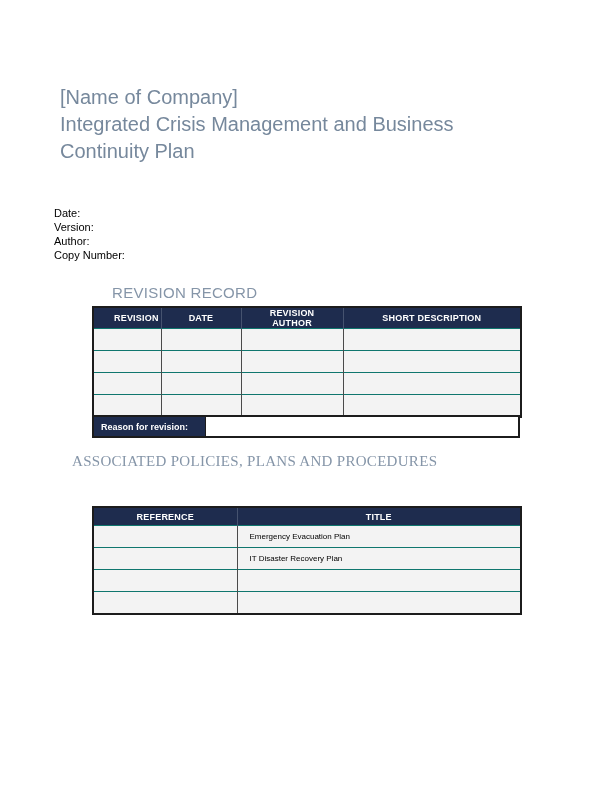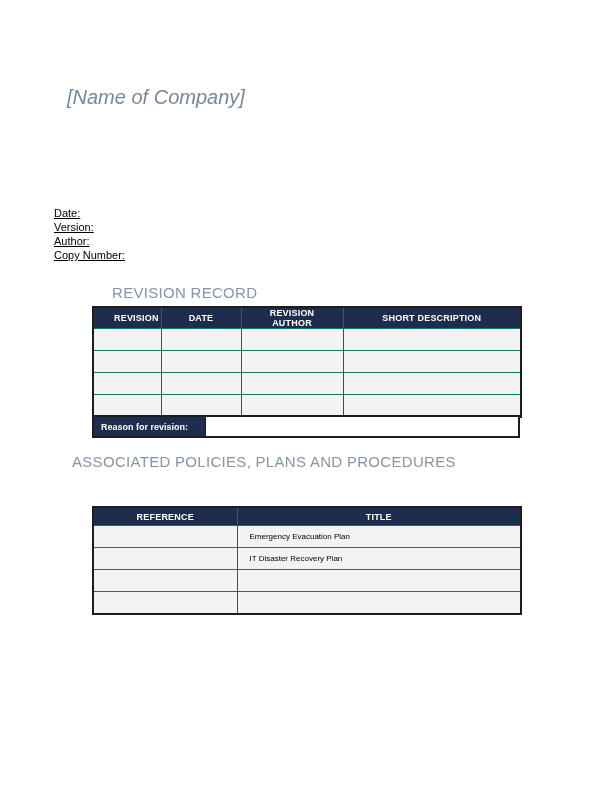--- a/index.html
+++ b/index.html
@@ -19,14 +19,13 @@
   
   .doc-title {
     position: absolute;
-    left: 67px;
+    left: 60px;
     top: 84px;
     width: 472px;
     color: var(--title-color, #76889c);
     font-size: 20px;
     line-height: 27px;
     font-weight: 400;
-    font-style: italic;
   }
 
   

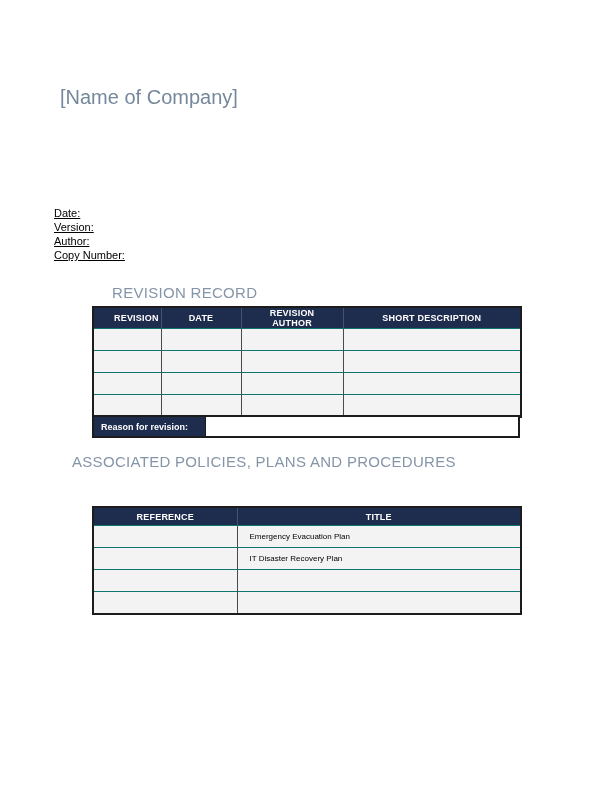--- a/index.html
+++ b/index.html
@@ -134,6 +134,7 @@
 
   <div class="doc-title">
     <div>[Name of Company]</div>
+    <div>Integrated Crisis Management and Business Continuity Plan</div>
   </div>
 
   <div class="meta-block">

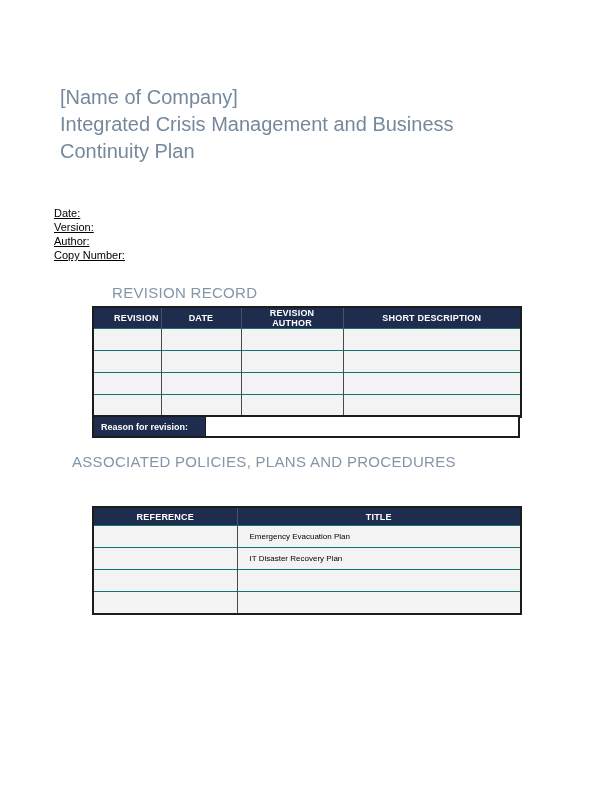--- a/index.html
+++ b/index.html
@@ -36,7 +36,6 @@
     color: #000000;
     font-size: 11px;
     line-height: 14px;
-    text-decoration: underline;
   }
 
   

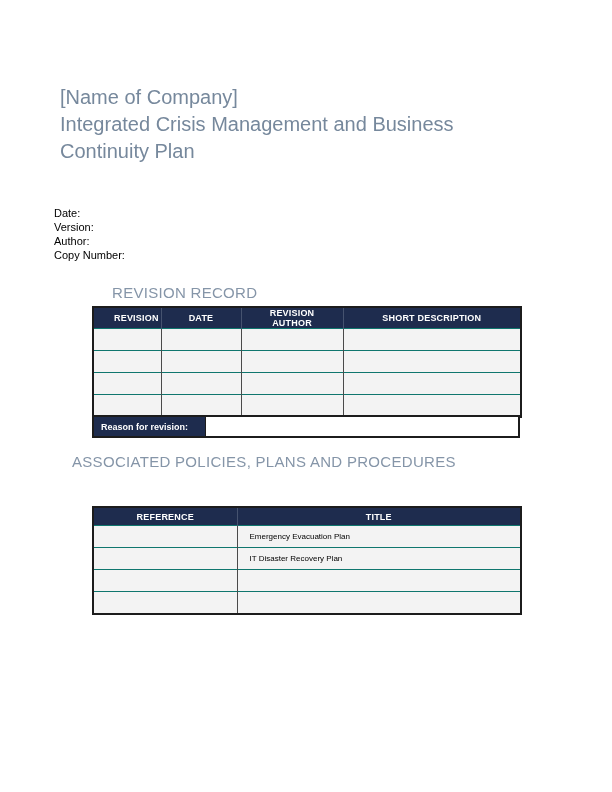--- a/index.html
+++ b/index.html
@@ -49,7 +49,7 @@
     margin: 0;
   }
   .heading-revision { top: 284px; margin-left: 40px; }
-  .heading-associated { top: 453px; }
+  .heading-associated { top: 453px; font-family: Liberation Serif, serif; }
 
   
   table.doc-table {

